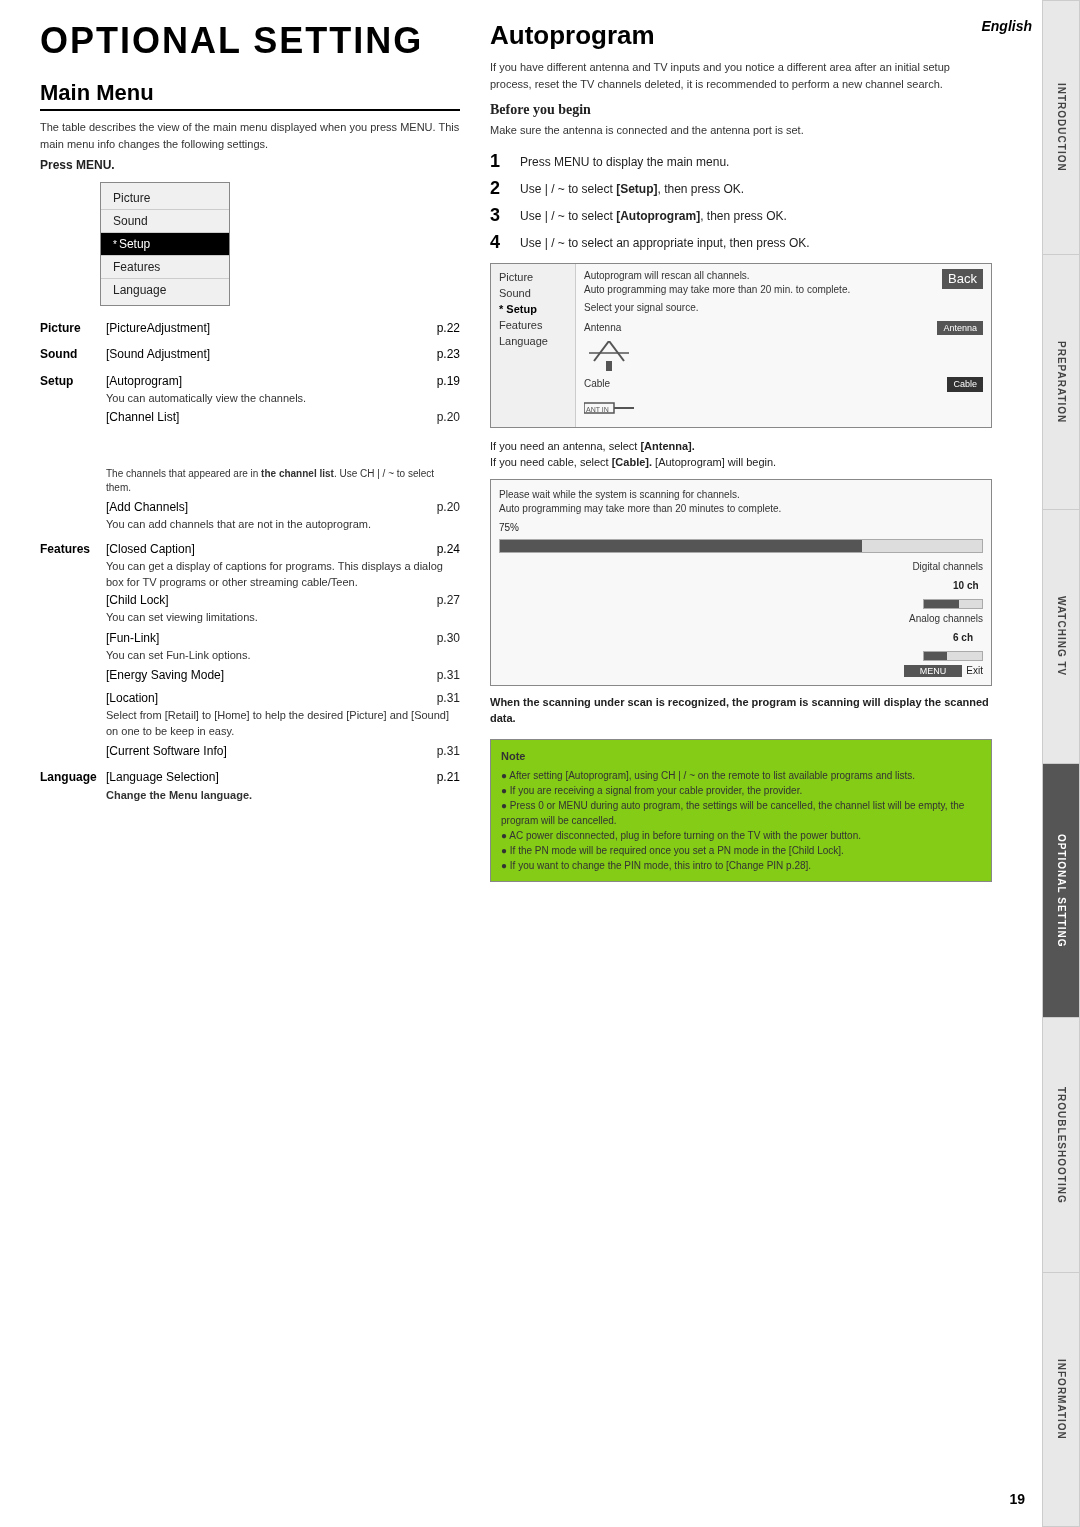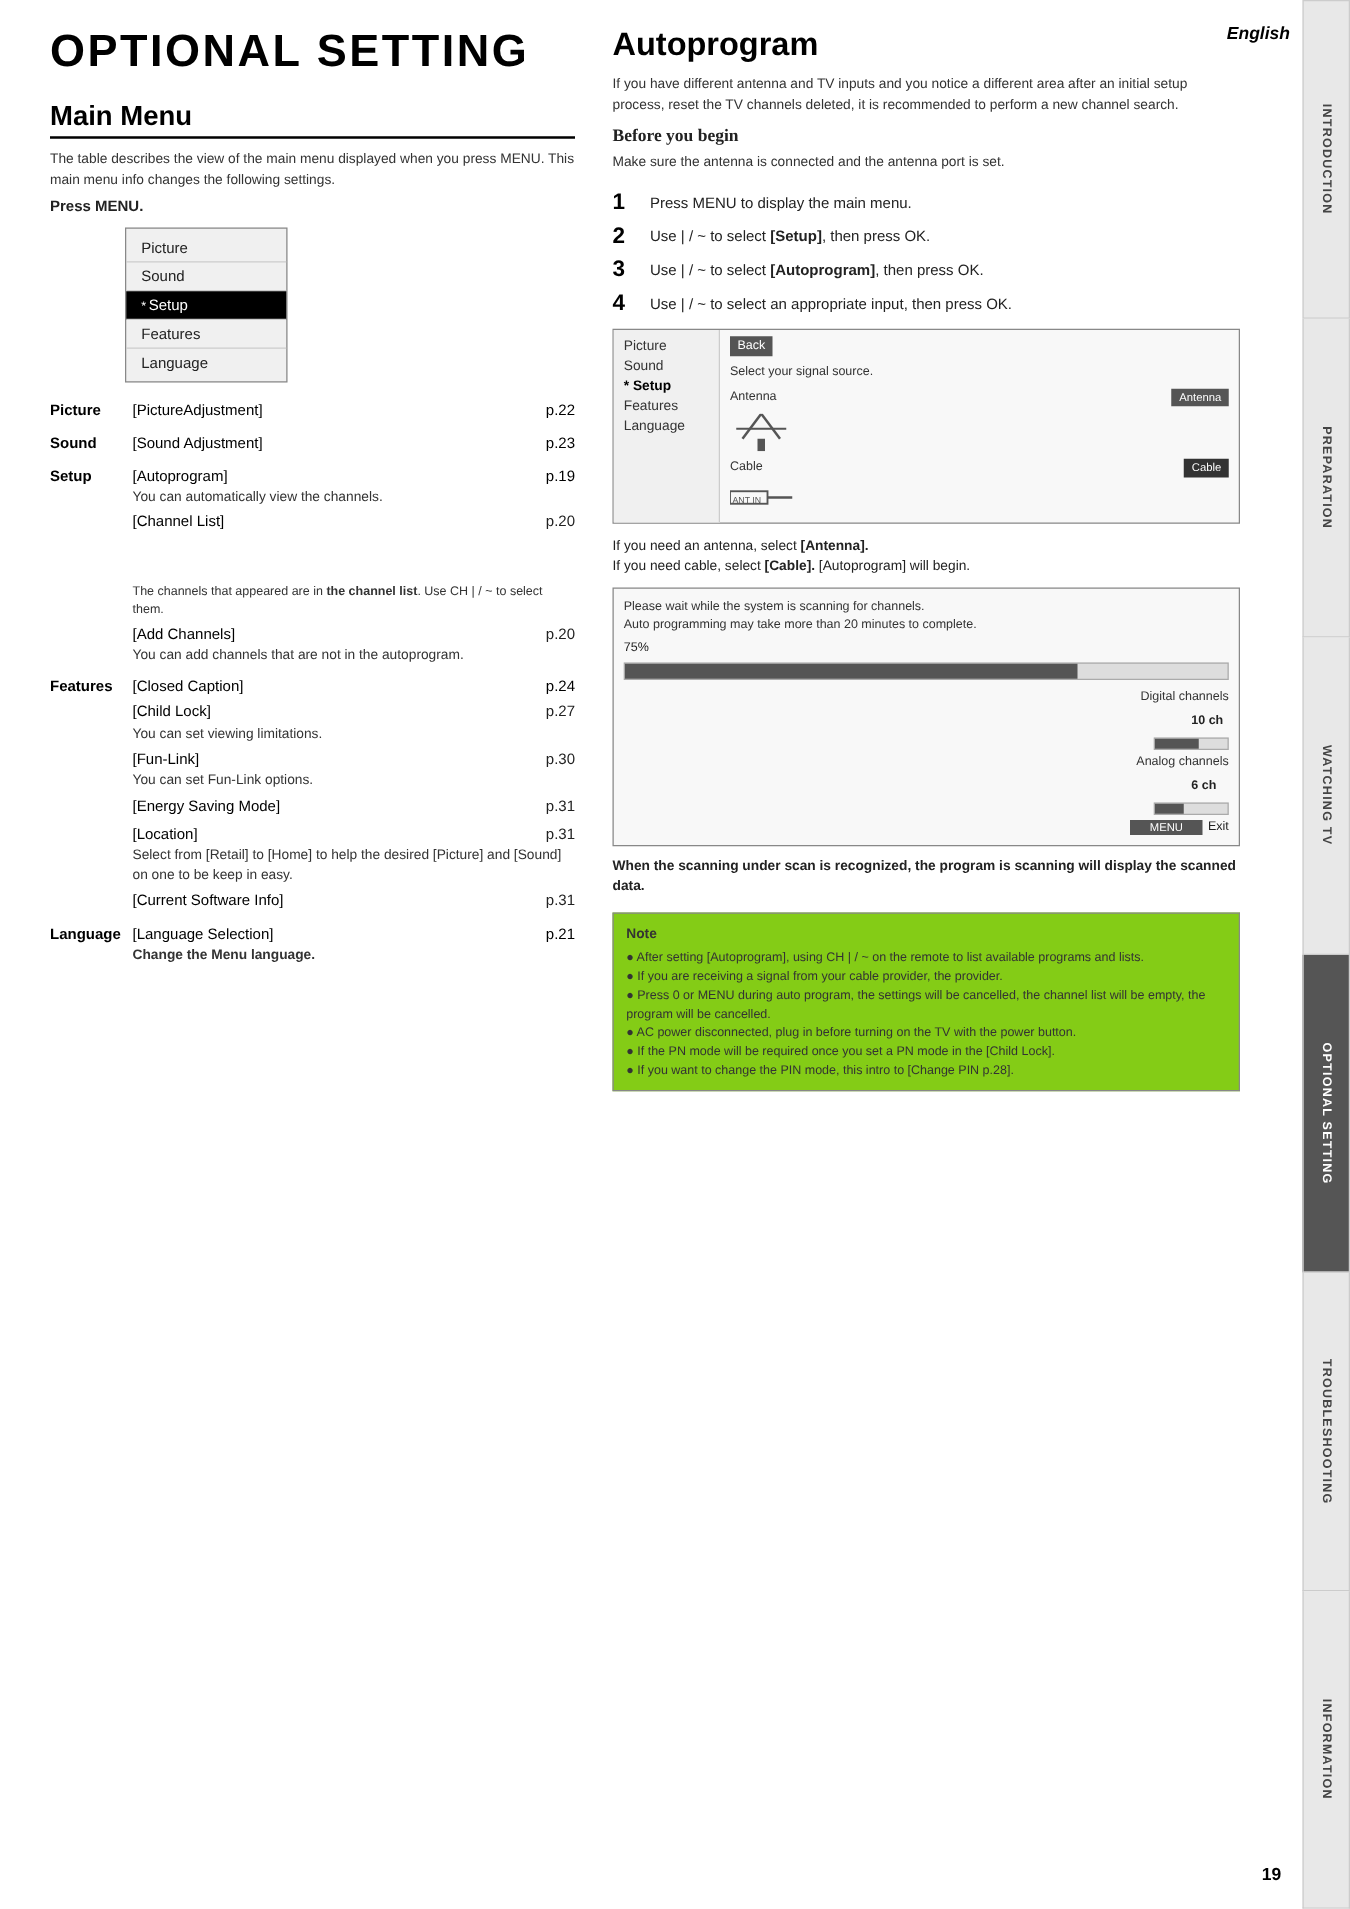--- a/index.html
+++ b/index.html
@@ -602,6 +602,7 @@
         </div>
         <div class="menu-panel-right">
           <div style="display:flex; justify-content:space-between; align-items:flex-start; margin-bottom:4px;">
+            <span>Autoprogram will rescan all channels.<br>Auto programming may take more than 20 min. to complete.</span>
             <span class="back-btn">Back</span>
           </div>
           <div style="font-size:10px; margin-bottom:4px;">Select your signal source.</div>

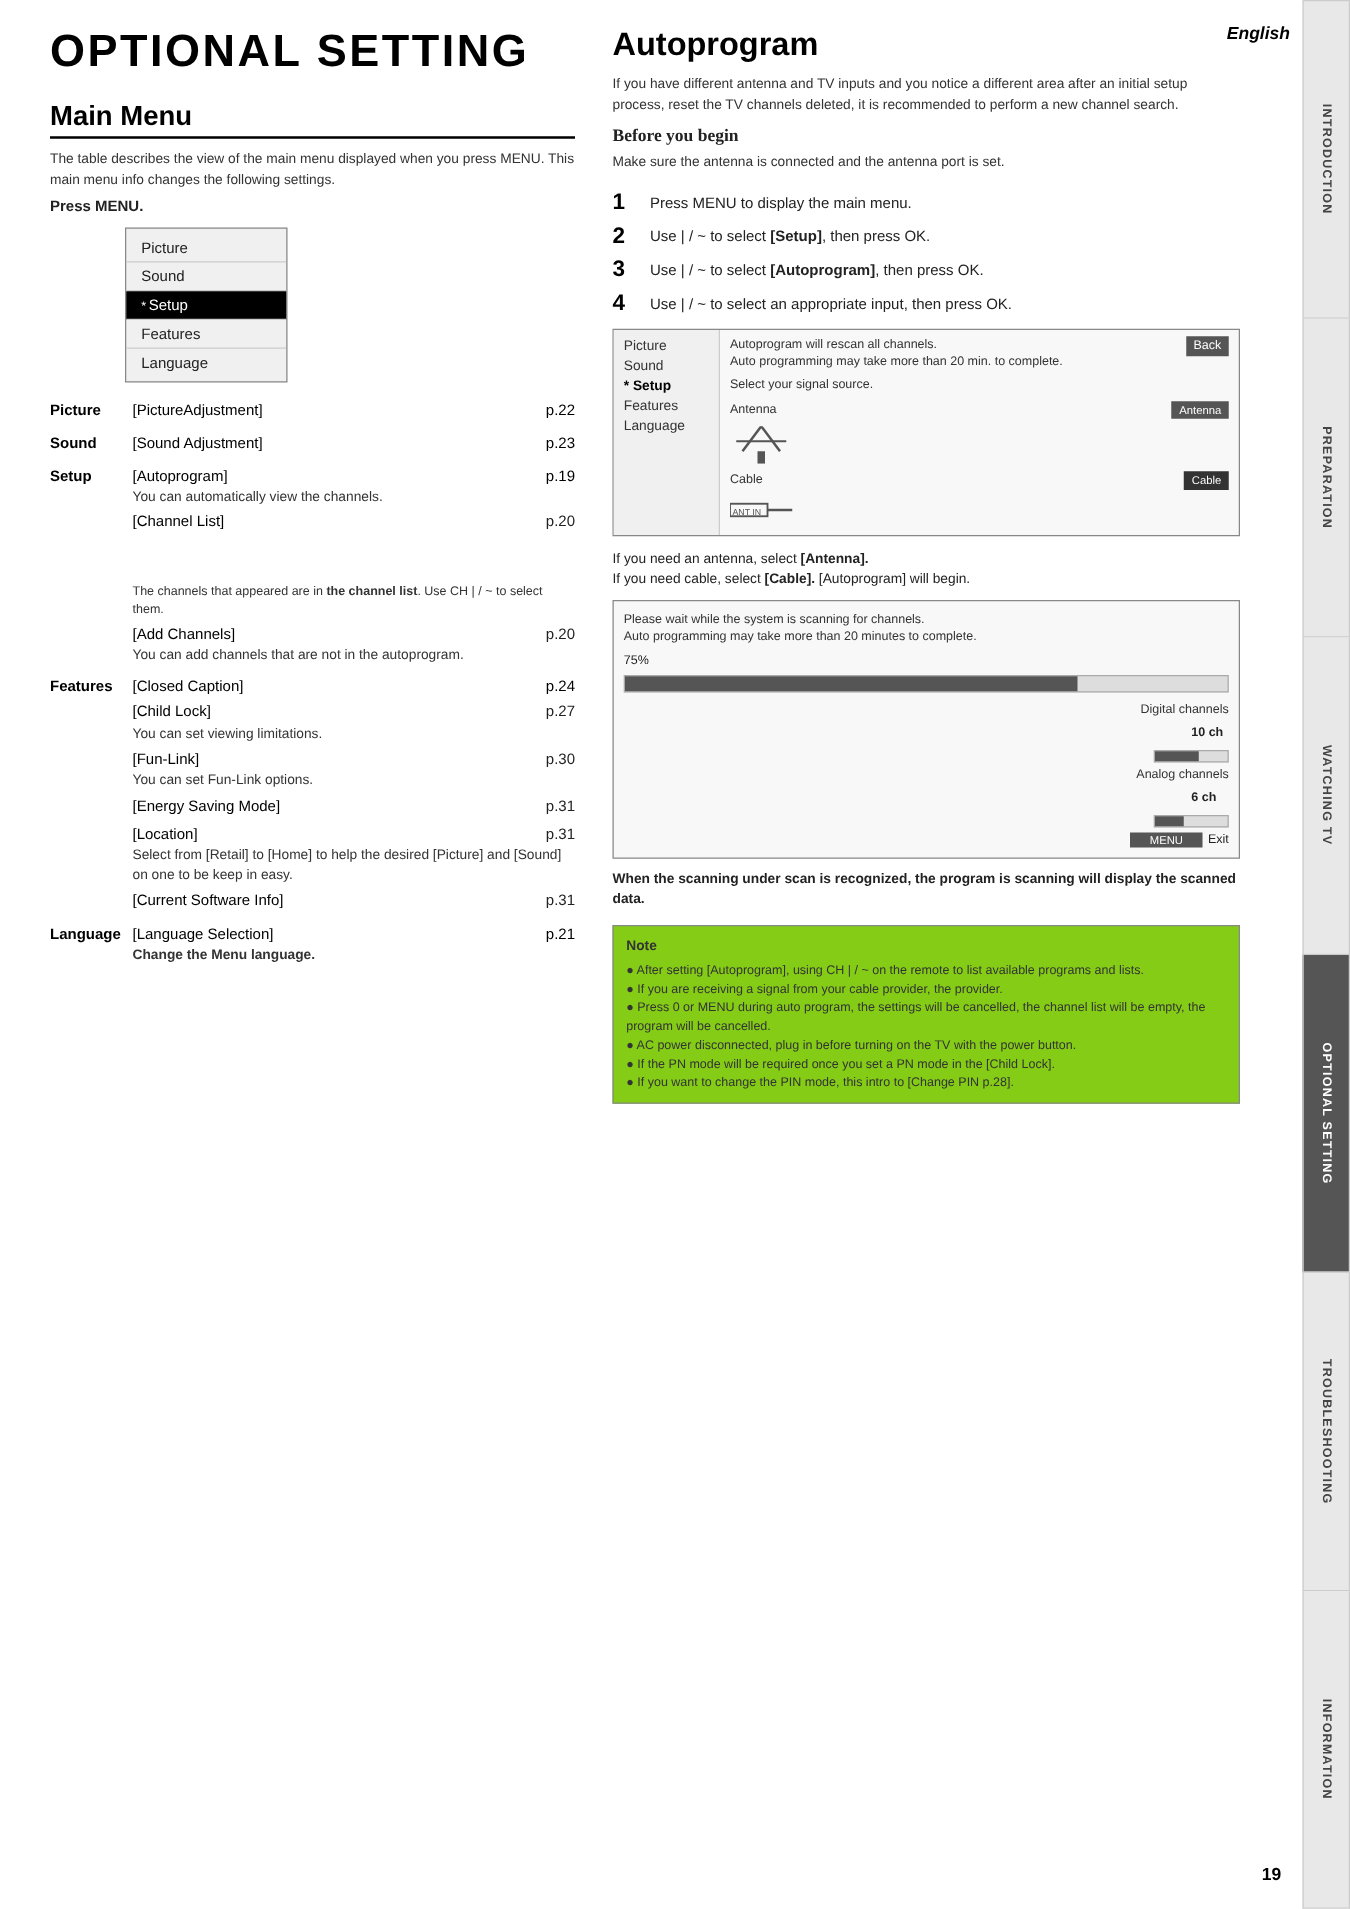--- a/index.html
+++ b/index.html
@@ -275,7 +275,7 @@
       background: #555;
       color: #fff;
       padding: 1px 6px;
-      font-size: 10px;
+      font-size: 13px;
       display: inline-block;
       margin-bottom: 2px;
     }

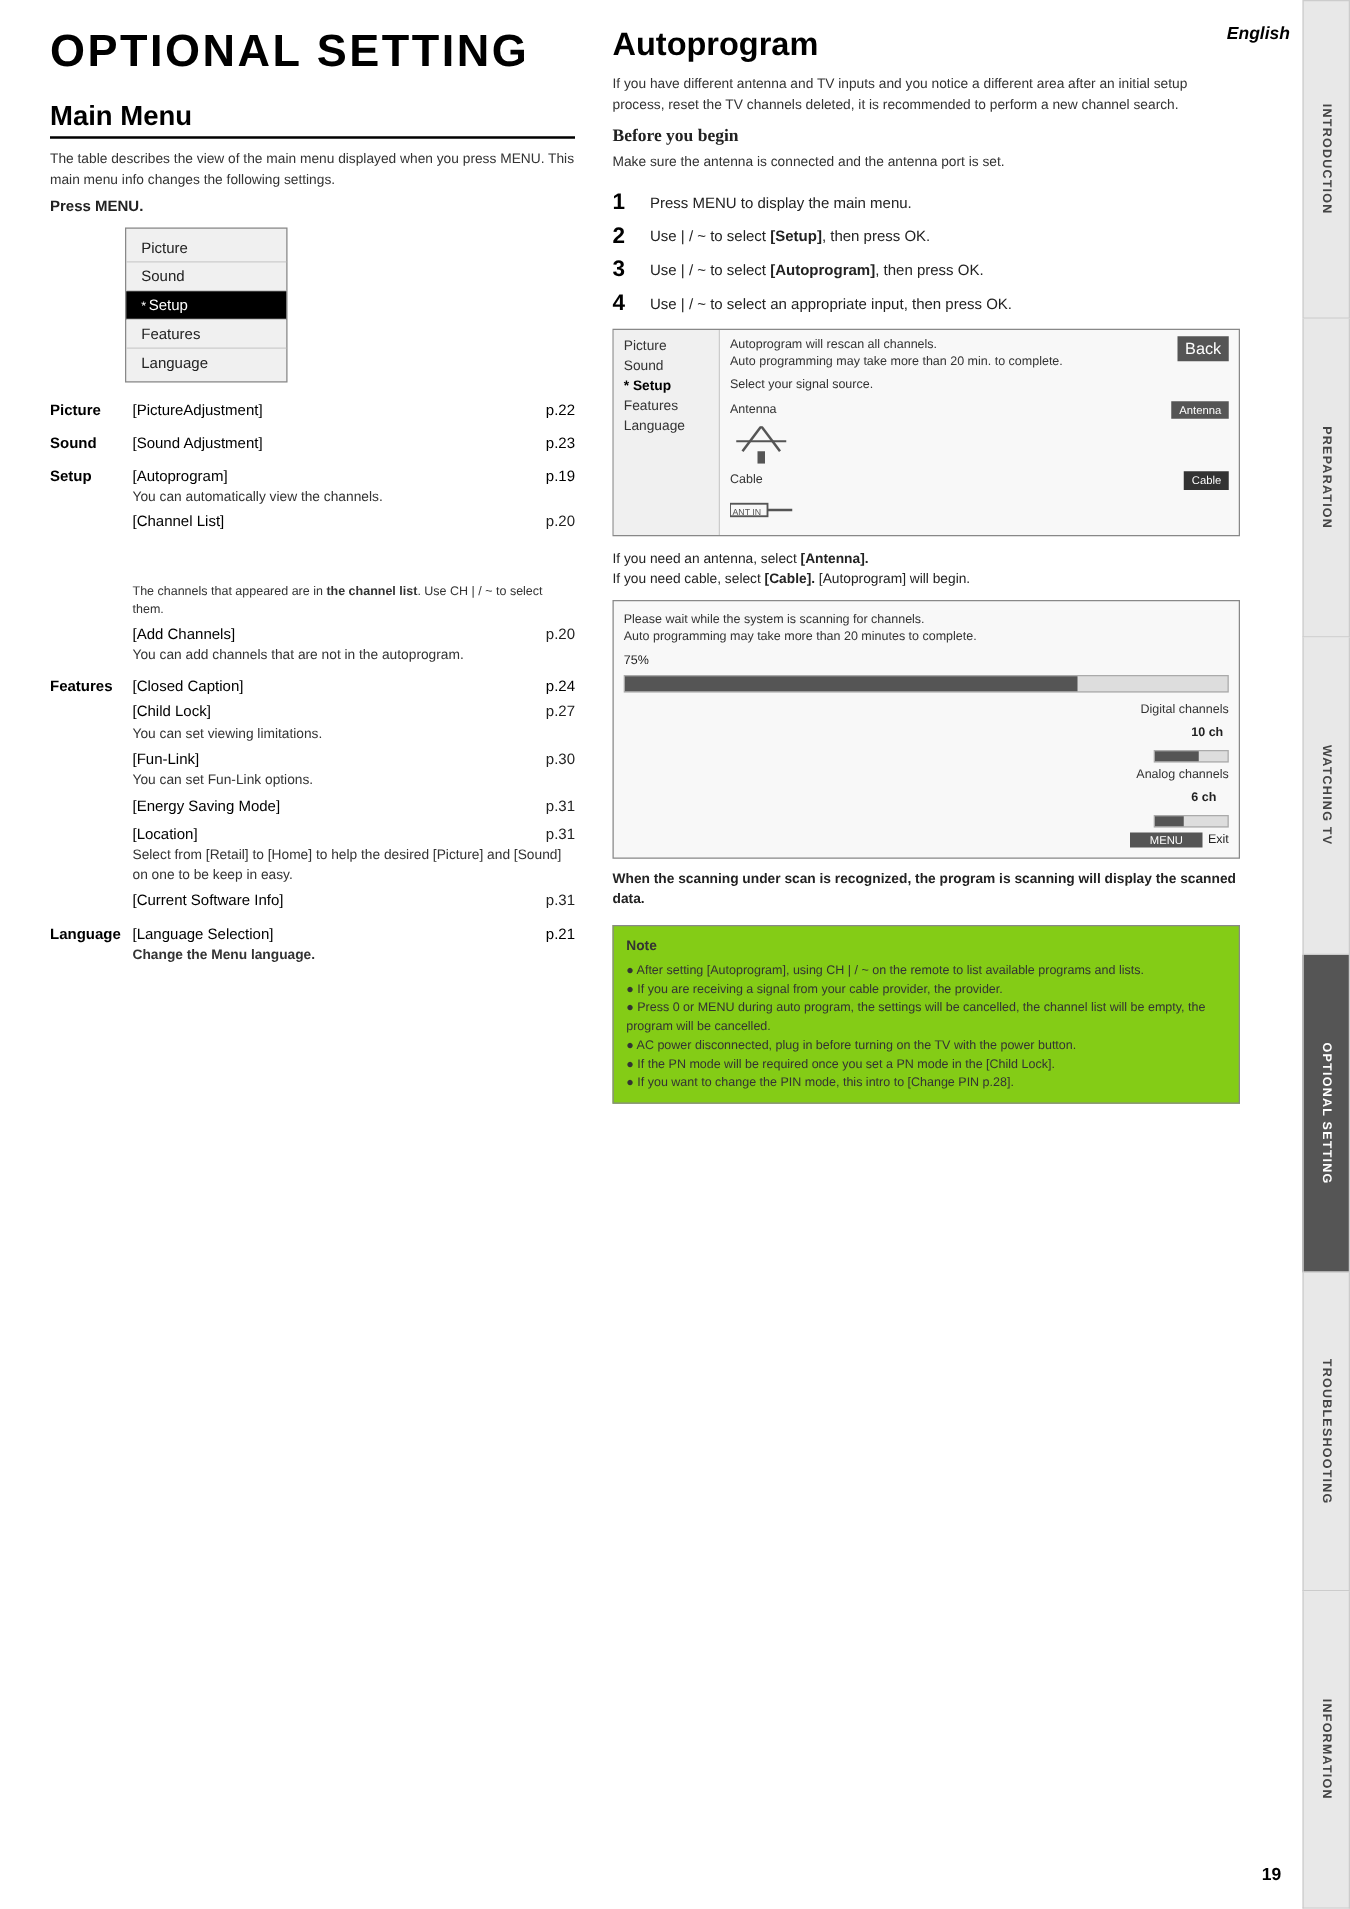--- a/index.html
+++ b/index.html
@@ -502,6 +502,7 @@
           <span class="entry-val">[Closed Caption]</span>
           <span class="entry-page">p.24</span>
         </div>
+        <div class="entry-desc">You can get a display of captions for programs. This displays a dialog box for TV programs or other streaming cable/Teen.</div>
         <div class="sub-entry">
           <div class="sub-entry-row">
             <span class="sub-entry-val">[Child Lock]</span>

